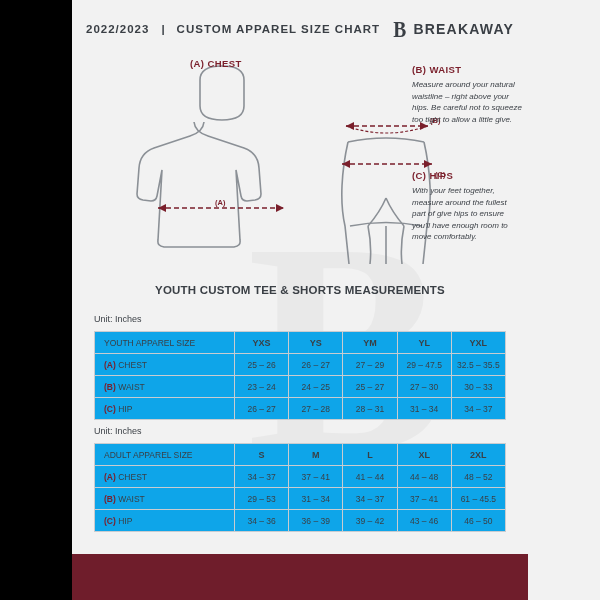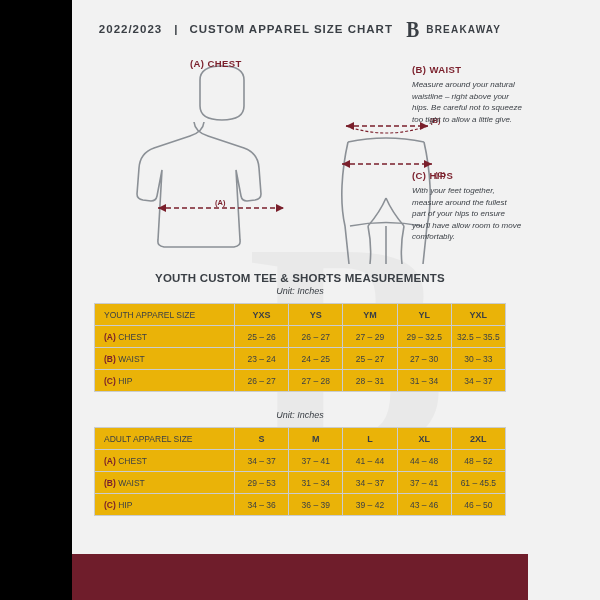--- a/index.html
+++ b/index.html
@@ -77,7 +77,7 @@
     transform: scaleX(0.85);
   }
   .brand-name {
-    font-size: 10px;
+    font-size: 14px;
     font-weight: bold;
     letter-spacing: 1.2px;
     color: #3a3f45;

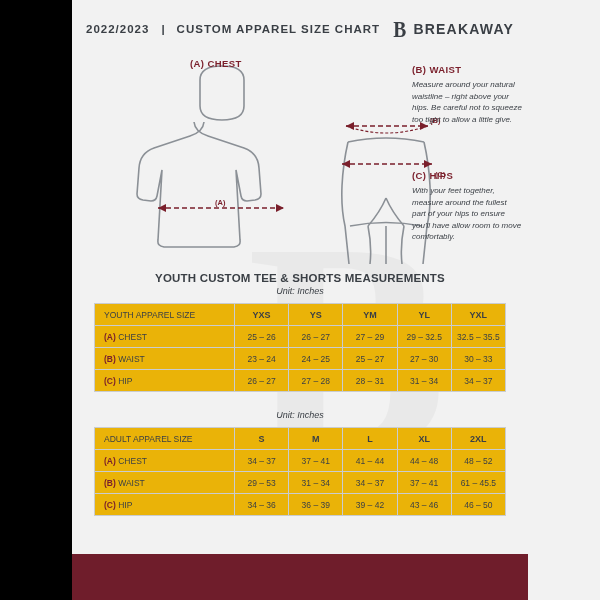--- a/index.html
+++ b/index.html
@@ -254,7 +254,7 @@
     </div>
     <div class="callout callout-hips">
       <div class="c-title">(C) HIPS</div>
-      <div class="c-body">With your feet together, measure around the fullest part of your hips to ensure you'll have allow room to move comfortably.</div>
+      <div class="c-body">With your feet together, measure around the fullest part of give hips to ensure you'll have enough room to move comfortably.</div>
     </div>
   </div>
 

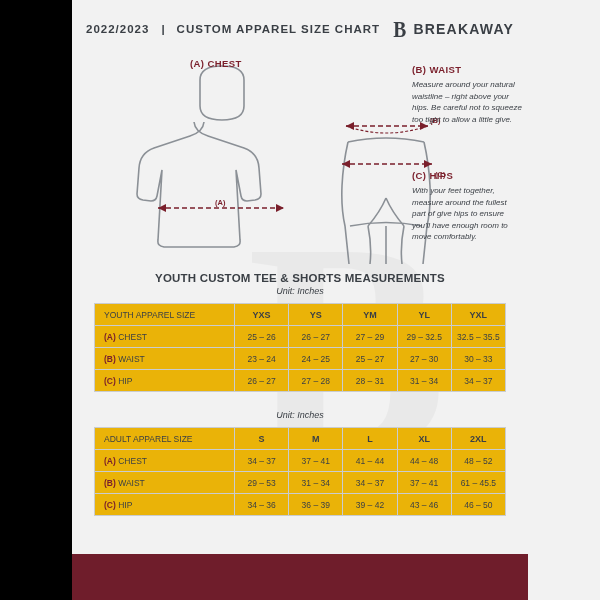--- a/index.html
+++ b/index.html
@@ -258,7 +258,7 @@
     </div>
   </div>
 
-  <div class="section" style="top:272px;">
+  <div class="section" style="top:284px;">
     <div class="sec-title">YOUTH CUSTOM TEE &amp; SHORTS MEASUREMENTS</div>
     <div class="sec-sub">Unit: Inches</div>
     <table>

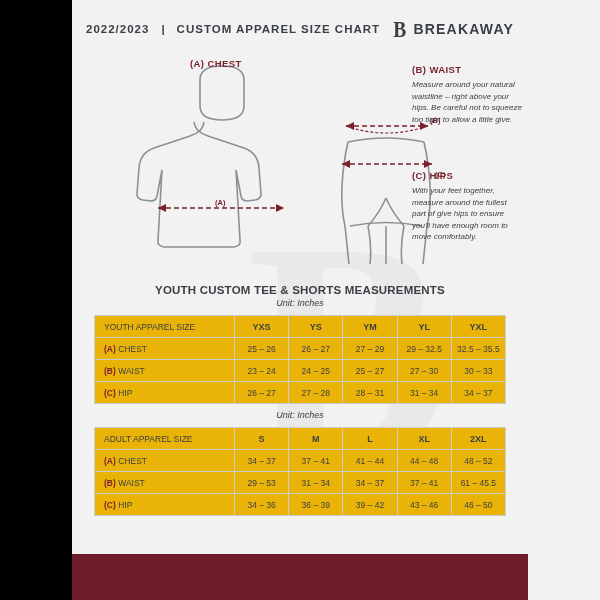--- a/index.html
+++ b/index.html
@@ -132,11 +132,10 @@
     letter-spacing: 0.2px;
   }
   .sec-sub {
-    text-align: center;
+    text-align: left;
     font-size: 9px;
-    font-style: italic;
-    color: #3a3f45;
-    margin-top: 2px;
+    color: #3a3f45;
+    margin-top: 18px;
     margin-bottom: 7px;
   }
   table {

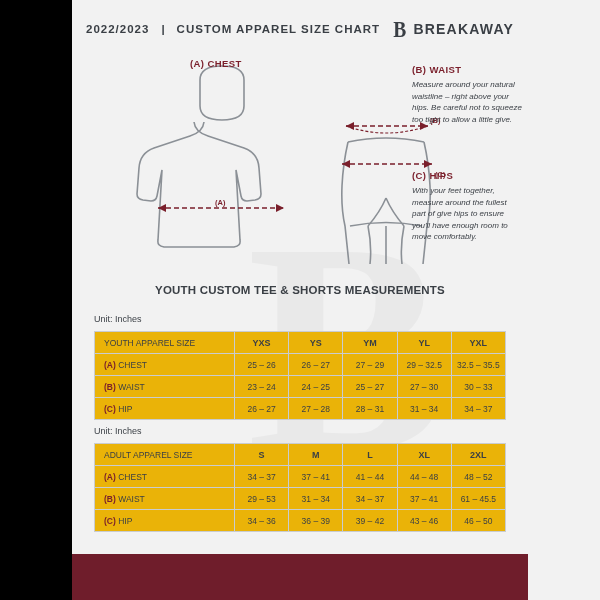--- a/index.html
+++ b/index.html
@@ -141,7 +141,7 @@
   table {
     width: 100%;
     border-collapse: collapse;
-    background: #eab308;
+    background: #0ea5e9;
     table-layout: fixed;
   }
   th, td {

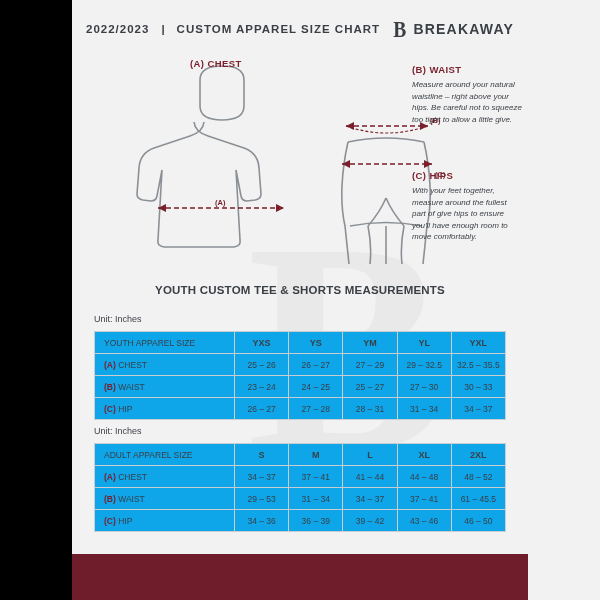--- a/index.html
+++ b/index.html
@@ -280,7 +280,7 @@
           <td>25 – 26</td>
           <td>26 – 27</td>
           <td>27 – 29</td>
-          <td>29 – 32.5</td>
+          <td>29 – 47.5</td>
           <td>32.5 – 35.5</td>
         </tr>
         <tr>

